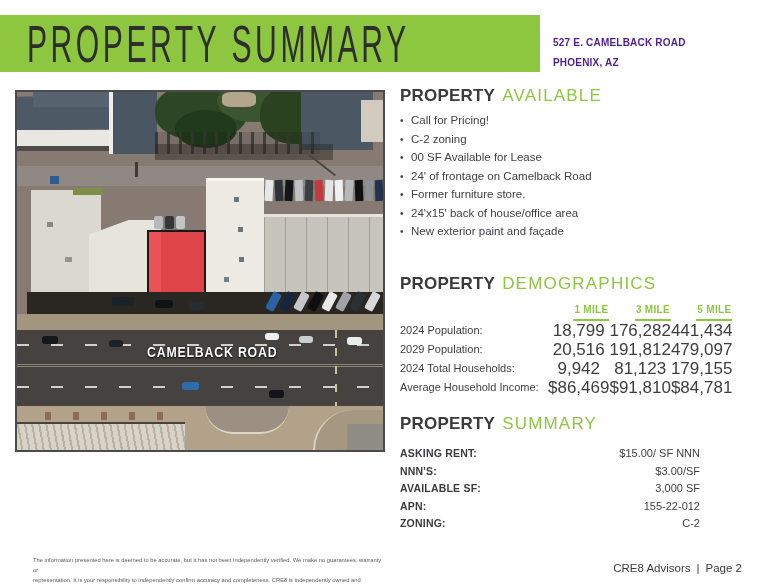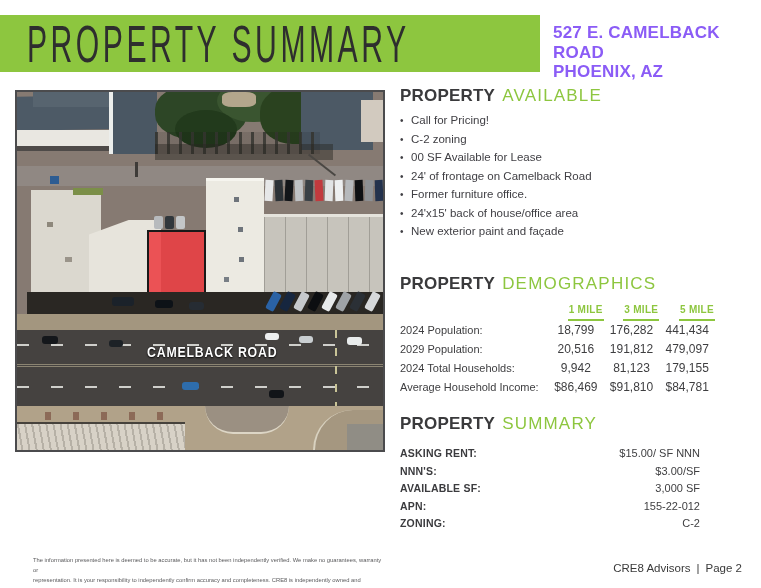--- a/index.html
+++ b/index.html
@@ -12,8 +12,8 @@
   .page-title{position:absolute;left:27px;top:0;height:57px;line-height:59px;
       font-size:52px;font-weight:400;letter-spacing:6px;color:#2e2e2e;
       transform:scaleX(0.58);transform-origin:left center;white-space:nowrap;}
-  .address{position:absolute;left:553px;top:23px;font-size:17px;font-weight:700;
-      line-height:19.5px;color:#8b5cf6;letter-spacing:.2px;}
+  .address{position:absolute;left:553px;top:33px;font-size:10px;font-weight:700;
+      line-height:19.5px;color:#4c1d95;letter-spacing:.2px;}
 
   
   .photo{position:absolute;left:15px;top:90px;width:366px;height:358px;

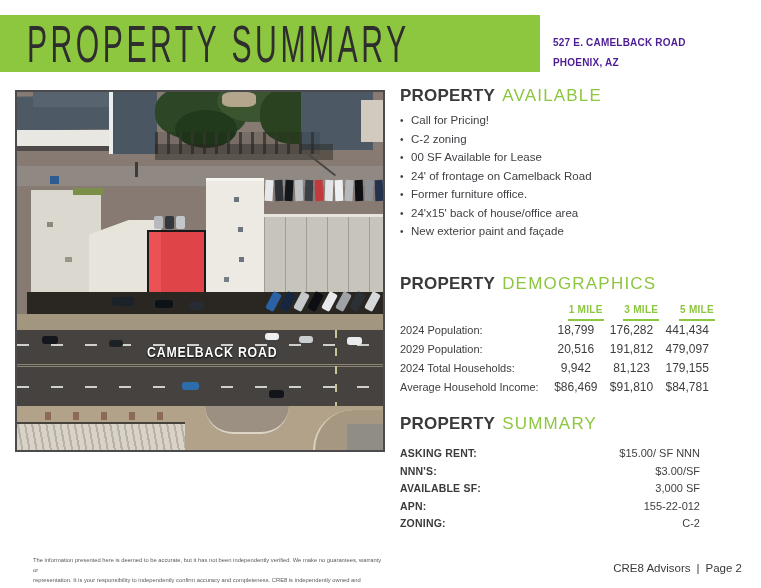--- a/index.html
+++ b/index.html
@@ -170,7 +170,7 @@
       <li>C-2 zoning</li>
       <li>00 SF Available for Lease</li>
       <li>24' of frontage on Camelback Road</li>
-      <li>Former furniture office.</li>
+      <li>Former furniture store.</li>
       <li>24'x15' back of house/office area</li>
       <li>New exterior paint and façade</li>
     </ul>

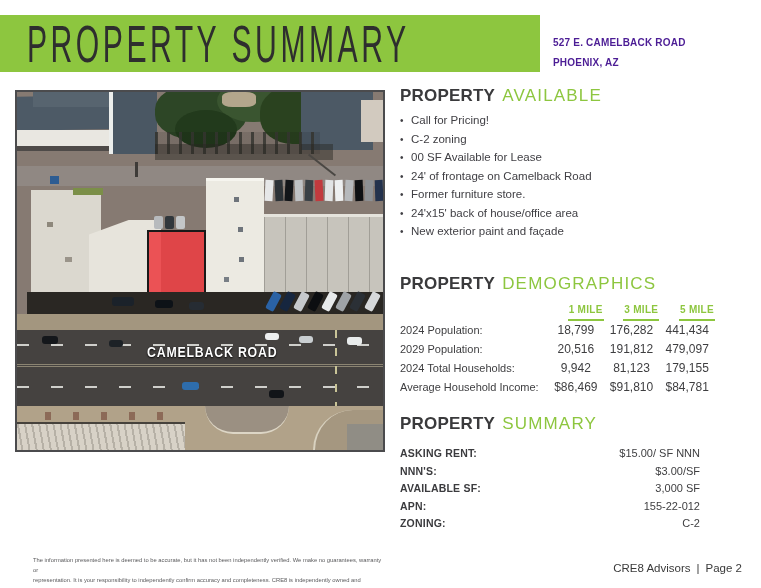--- a/index.html
+++ b/index.html
@@ -38,7 +38,7 @@
   .demo-grid .hcell span{display:inline-block;border-bottom:2px solid #8dc63f;
       padding:0 1px 1px;color:#8dc63f;font-weight:700;font-size:10px;letter-spacing:.3px;}
   .demo-grid .lbl{font-size:11px;color:#3e3e40;line-height:19px;}
-  .demo-grid .val{font-size:12px;color:#3e3e40;line-height:19px;text-align:center;}
+  .demo-grid .val{font-size:17px;color:#3e3e40;line-height:19px;text-align:center;}
 
   .sum-rows{margin-top:11px;width:300px;}
   .sum-row{display:flex;justify-content:space-between;line-height:17.6px;}

